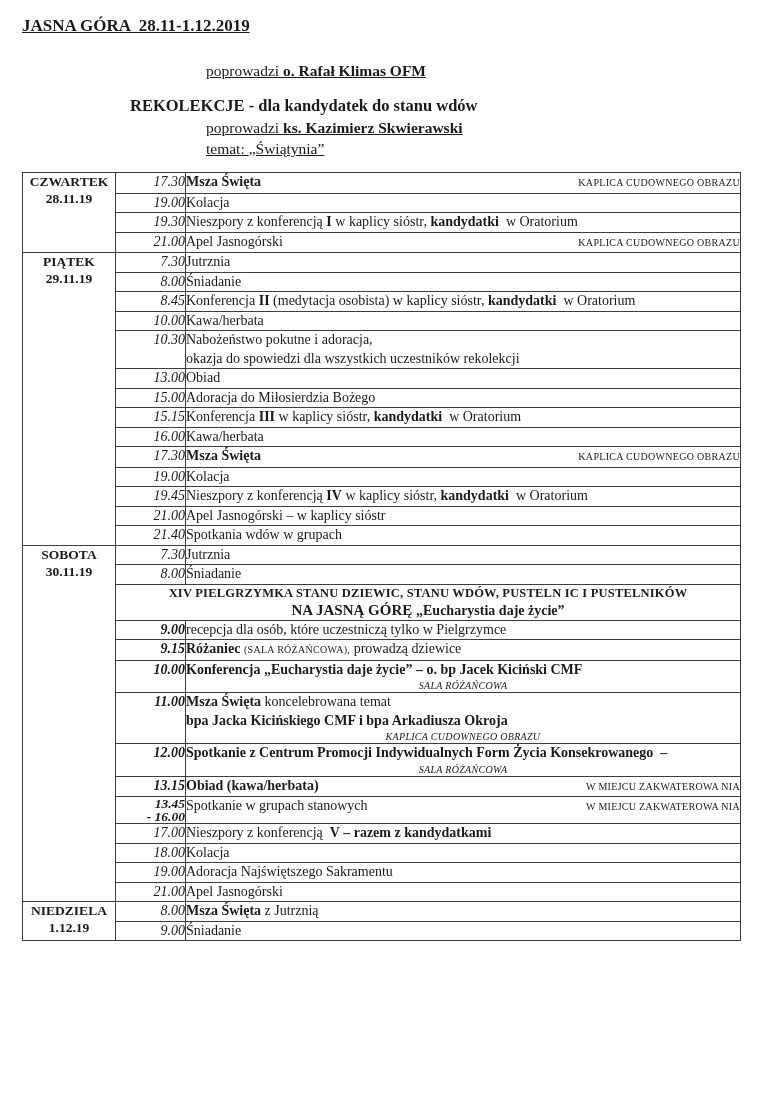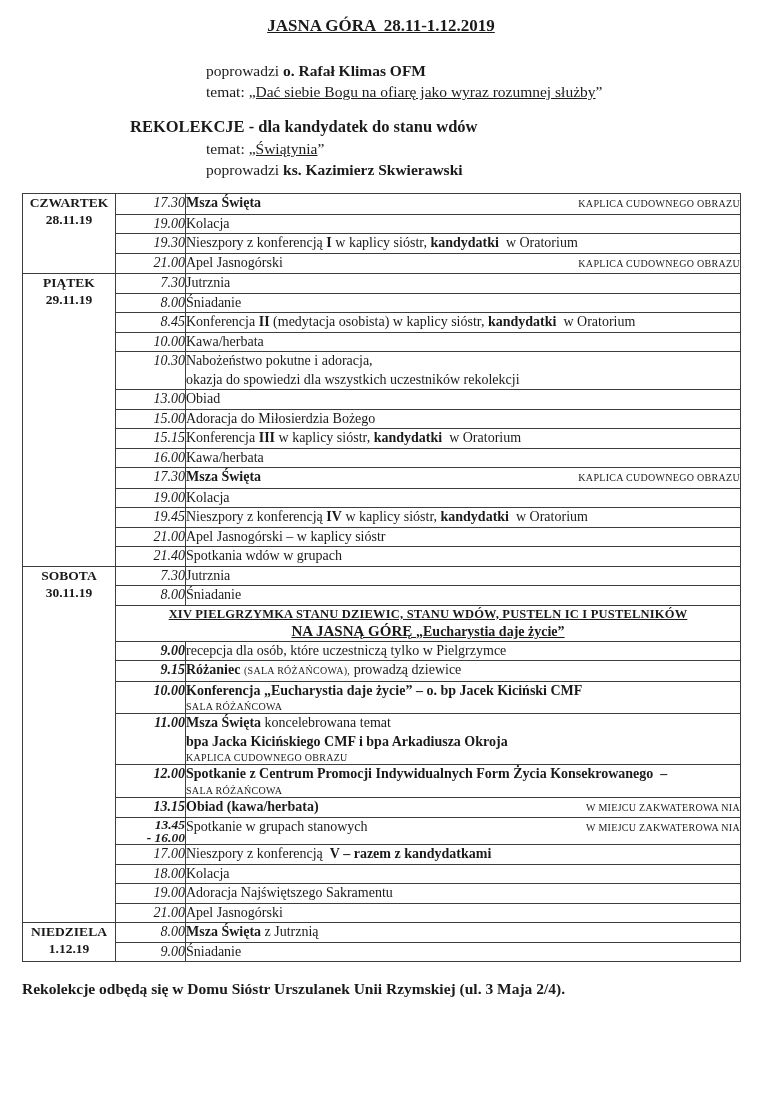--- a/index.html
+++ b/index.html
@@ -11,7 +11,7 @@
   }
   .page { padding: 16px 22px 0 22px; }
 
-  .title { text-align: center; font-size: 17px; font-weight: bold; white-space: pre-wrap; margin-bottom: 24px; }
+  .title { font-size: 17px; font-weight: bold; white-space: pre-wrap; margin-bottom: 24px; }
   .title .u { text-decoration: underline; }
 
   .retreat { margin-left: 108px; margin-bottom: 13px; }

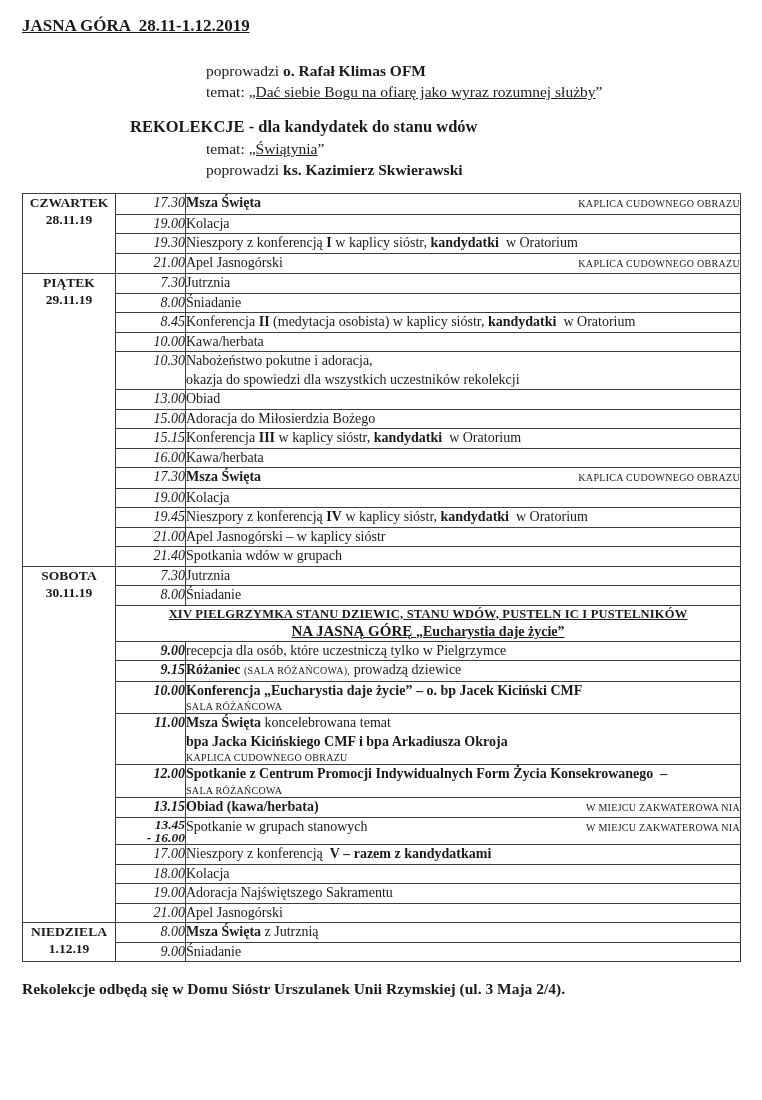--- a/index.html
+++ b/index.html
@@ -16,7 +16,7 @@
 
   .retreat { margin-left: 108px; margin-bottom: 13px; }
   .r-name { font-size: 16.5px; font-weight: bold; white-space: pre-wrap; line-height: 23px; }
-  .r-sub  { margin-left: 76px; font-size: 15.5px; line-height: 21px; white-space: pre-wrap; }
+  .r-sub  { margin-left: 76px; font-size: 15.5px; line-height: 21px; white-space: pre-wrap; text-decoration: underline; }
   .r-sub b { font-weight: bold; }
   .u { text-decoration: underline; }
   .b { font-weight: bold; }

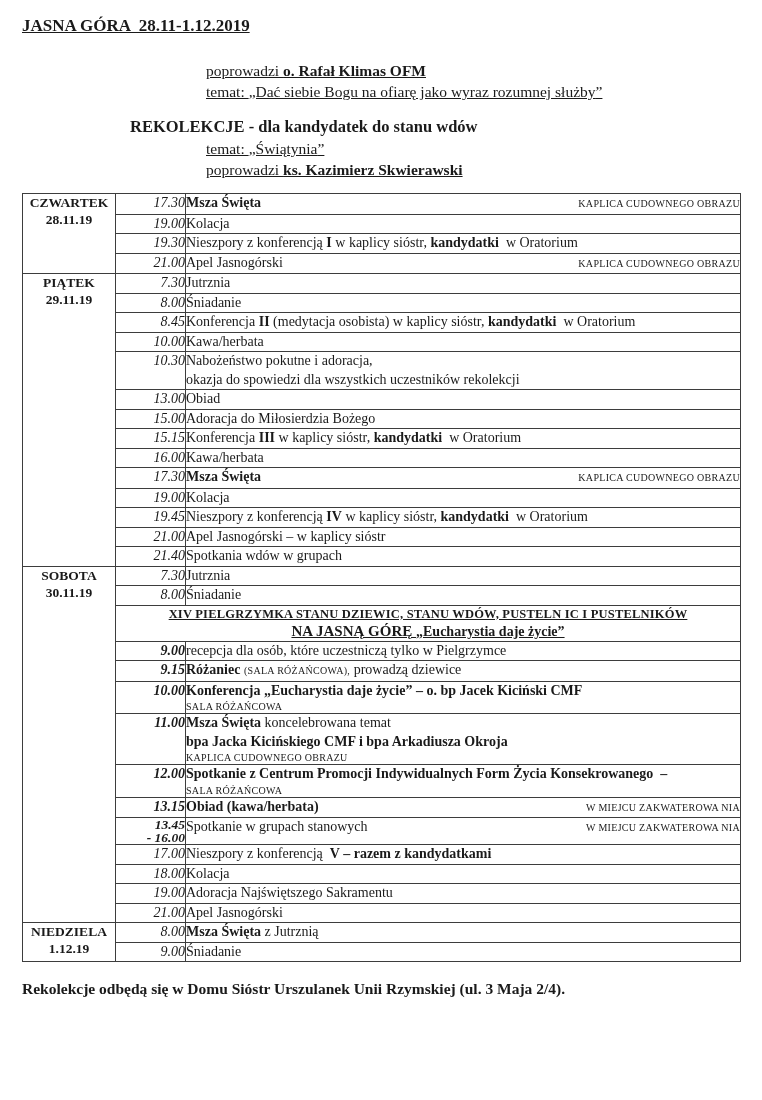--- a/index.html
+++ b/index.html
@@ -53,7 +53,6 @@
 
   <section class="retreat">
     <div class="r-sub"><span>poprowadzi </span><b>o. Rafał Klimas OFM</b></div>
-    <div class="r-sub"><span>temat: </span><span class="u">„Dać siebie Bogu na ofiarę jako wyraz rozumnej służby</span><span>”</span></div>
   </section>
 
   <section class="retreat">

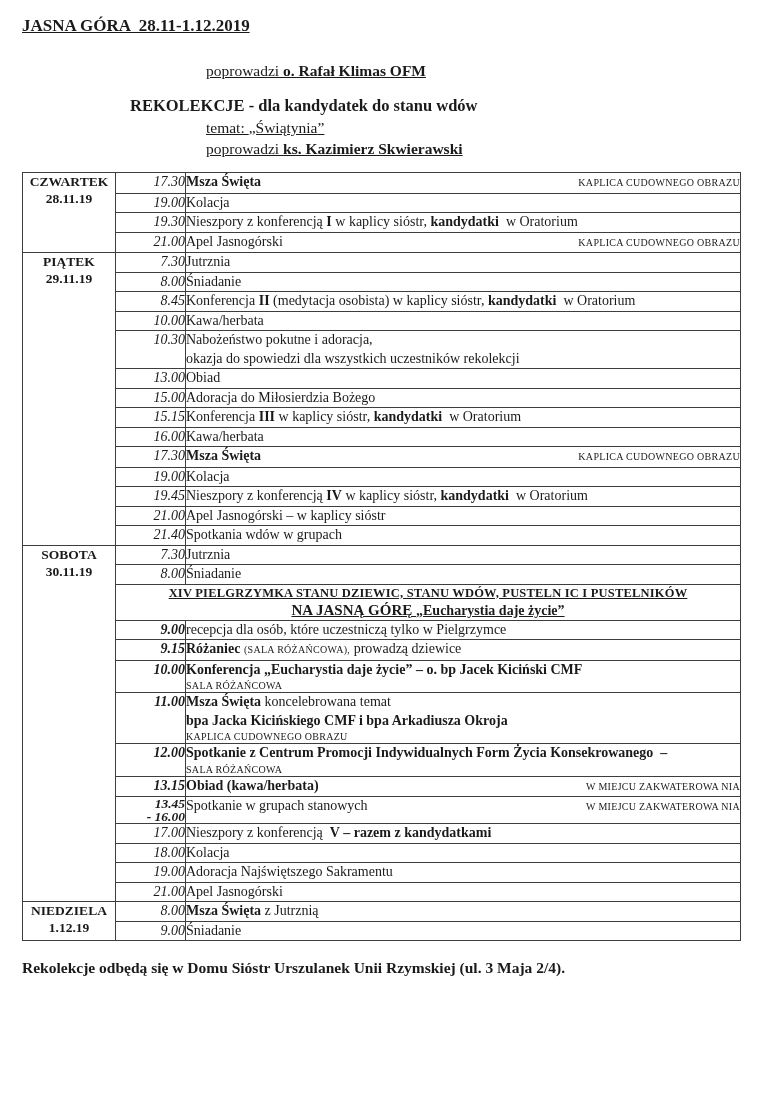--- a/index.html
+++ b/index.html
@@ -57,8 +57,8 @@
 
   <section class="retreat">
     <div class="r-name">REKOLEKCJE - dla kandydatek do stanu wdów</div>
+    <div class="r-sub"><span>poprowadzi </span><b>ks. Kazimierz Skwierawski</b></div>
     <div class="r-sub"><span>temat: </span><span class="u">„Świątynia</span><span>”</span></div>
-    <div class="r-sub"><span>poprowadzi </span><b>ks. Kazimierz Skwierawski</b></div>
   </section>
 
   <table class="sched" id="sched">

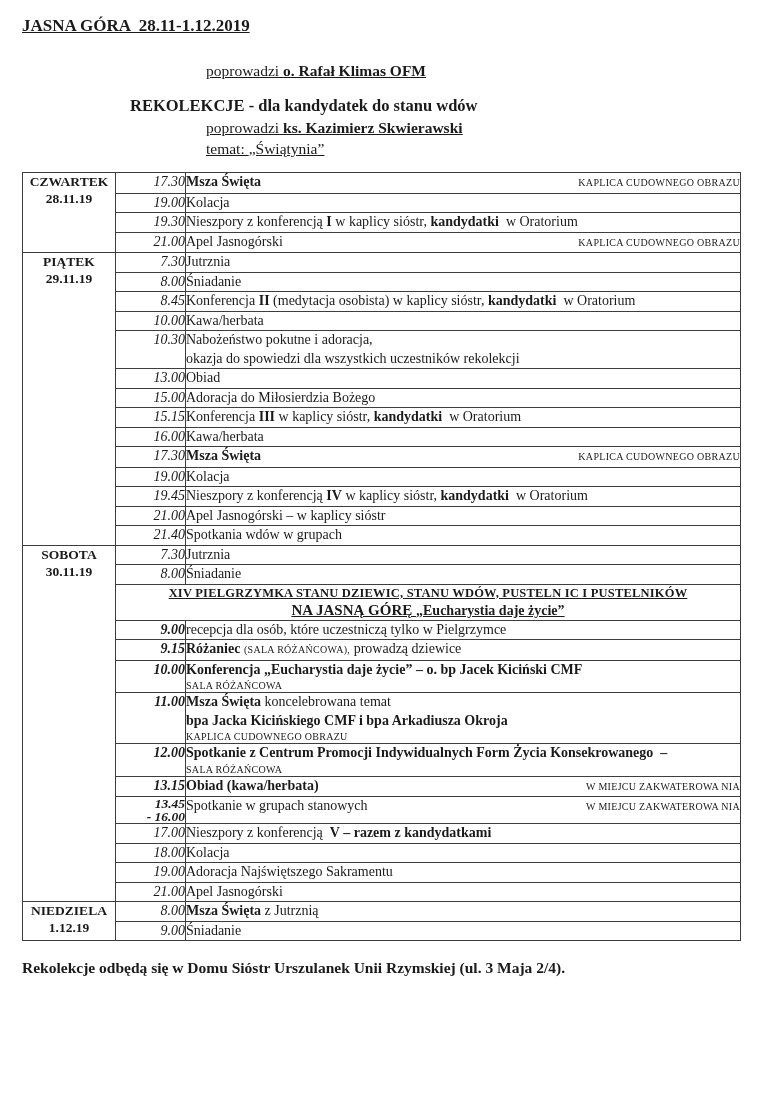--- a/index.html
+++ b/index.html
@@ -35,7 +35,7 @@
   .loc { margin-left: auto; font-size: 10px; letter-spacing: .3px; white-space: nowrap; padding-left: 6px; }
   .locline { text-align: left; font-size: 10px; letter-spacing: .3px; line-height: 13px; }
   .sc { font-size: 10px; letter-spacing: .3px; }
-  td.headrow { text-align: center; font-weight: bold; padding: 2px 4px 1px 4px; text-decoration: underline; }
+  td.headrow { text-align: center; font-weight: bold; padding: 2px 4px 1px 4px; }
   .head-caps { font-size: 12.5px; line-height: 16px; letter-spacing: .2px; white-space: pre-wrap; }
   .head-l2 { font-size: 14px; line-height: 18px; white-space: pre-wrap; }
   .head-l2 .caps { font-size: 15px; }

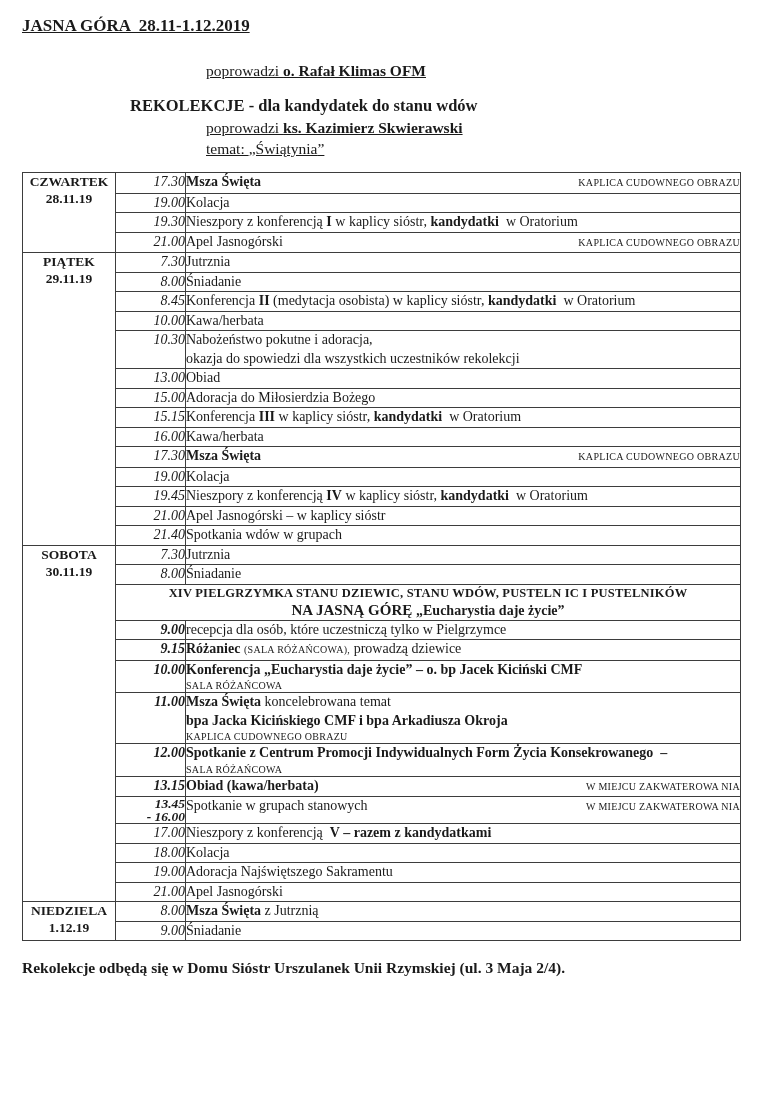--- a/index.html
+++ b/index.html
@@ -33,7 +33,7 @@
   .line.flex { display: flex; align-items: baseline; }
   .line .txt { white-space: pre-wrap; }
   .loc { margin-left: auto; font-size: 10px; letter-spacing: .3px; white-space: nowrap; padding-left: 6px; }
-  .locline { text-align: left; font-size: 10px; letter-spacing: .3px; line-height: 13px; }
+  .locline { text-align: center; font-size: 10px; letter-spacing: .3px; line-height: 13px; font-style: italic; }
   .sc { font-size: 10px; letter-spacing: .3px; }
   td.headrow { text-align: center; font-weight: bold; padding: 2px 4px 1px 4px; }
   .head-caps { font-size: 12.5px; line-height: 16px; letter-spacing: .2px; white-space: pre-wrap; }

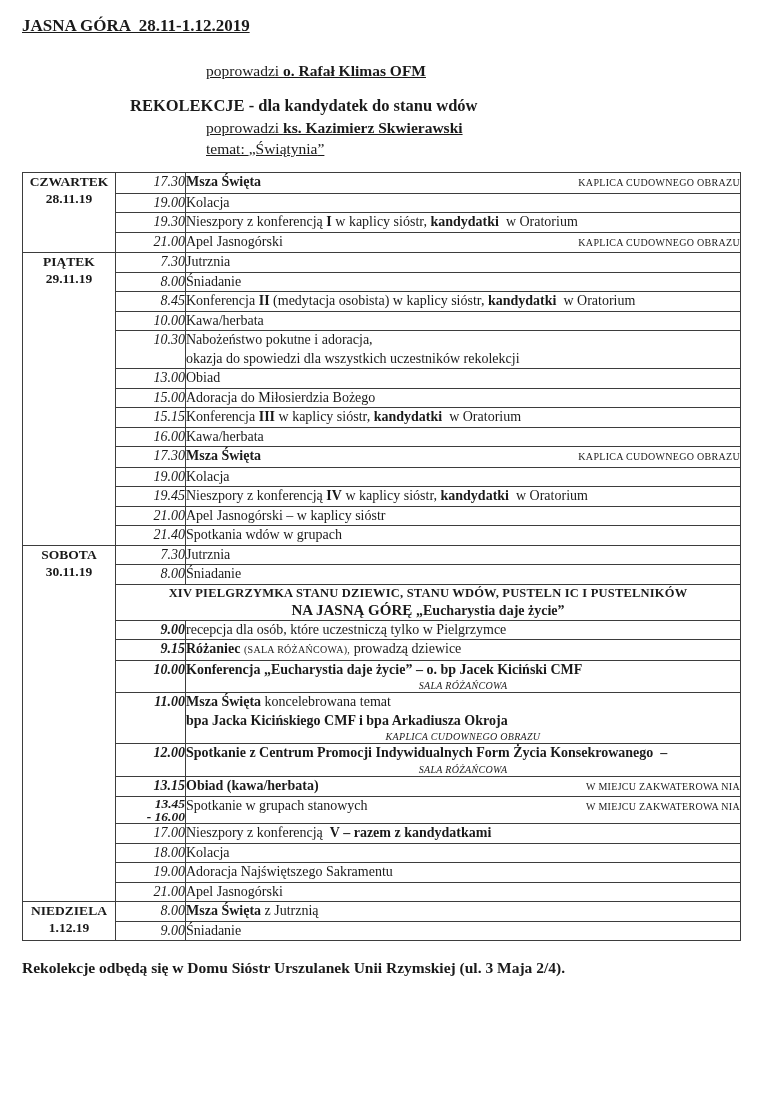--- a/index.html
+++ b/index.html
@@ -305,7 +305,6 @@
       </tbody>
     </table>
 
-  <div class="f-venue">Rekolekcje odbędą się w Domu Sióstr Urszulanek Unii Rzymskiej (ul. 3 Maja 2/4).</div>
   <div class="f-prices">
     
     

